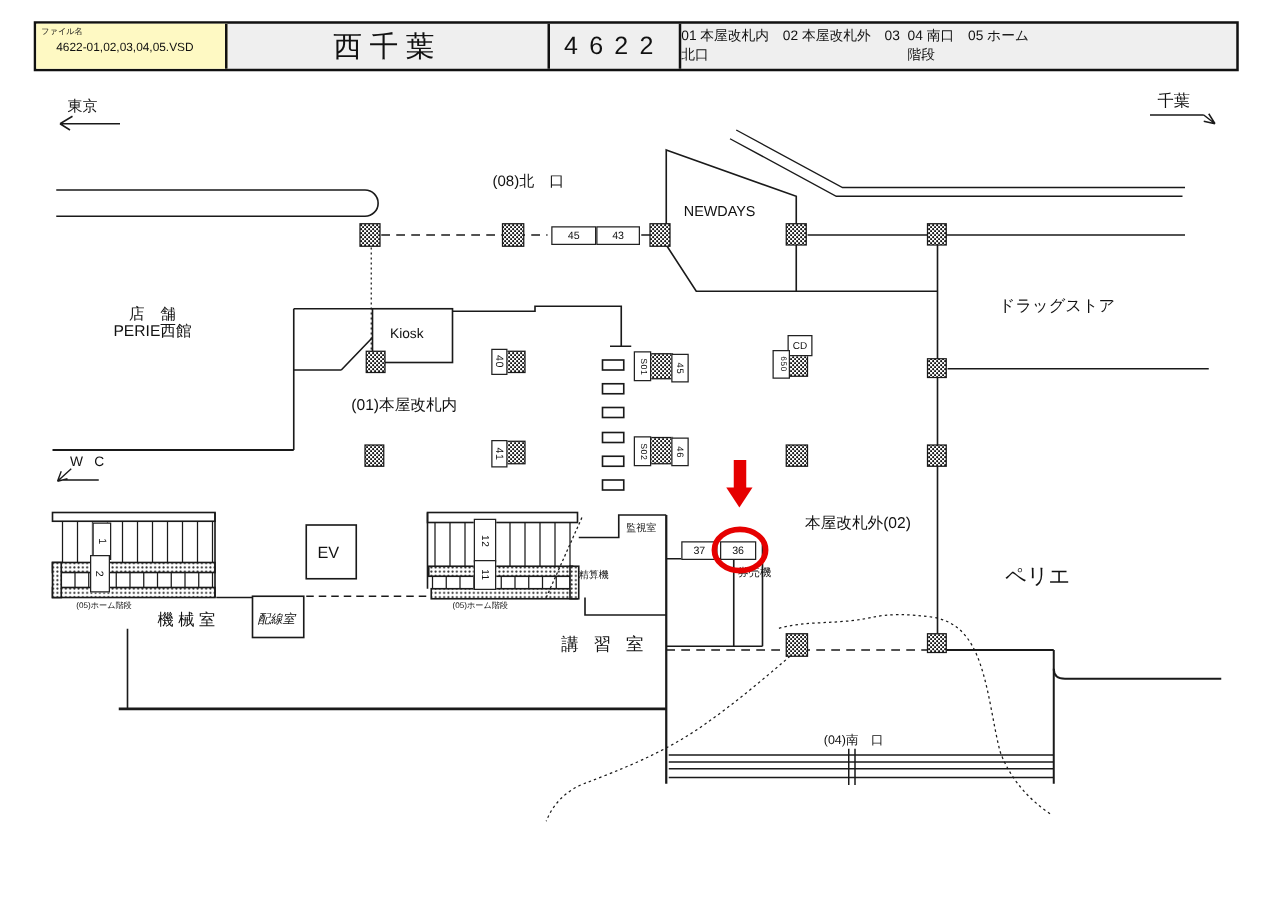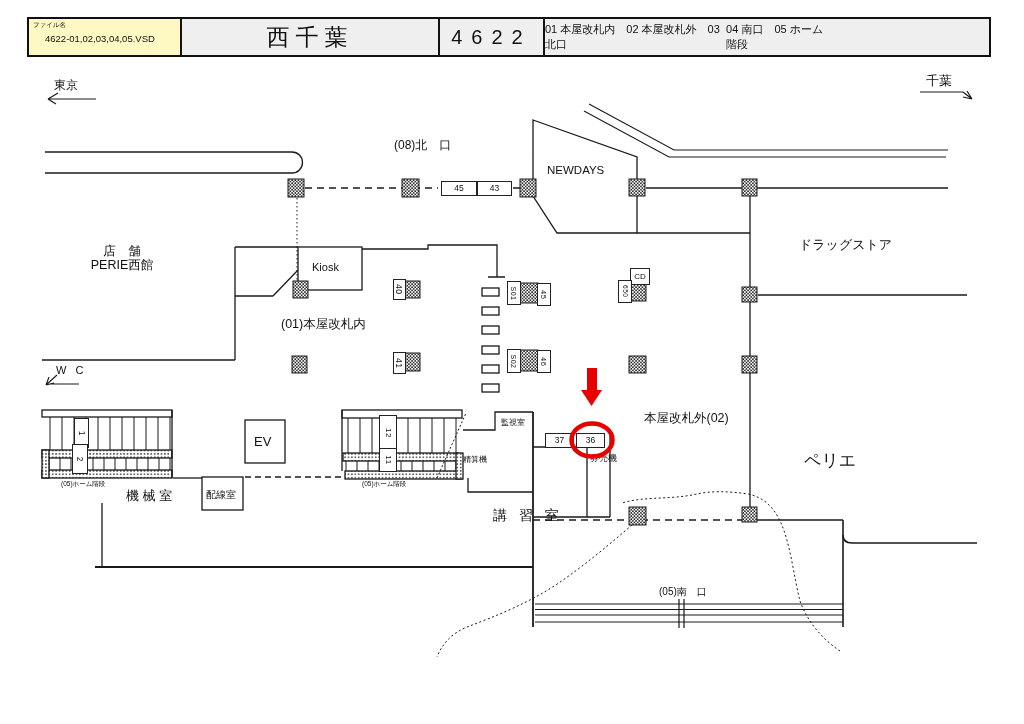--- a/index.html
+++ b/index.html
@@ -188,7 +188,7 @@
   <div class="lbl" style="left:804px;top:449px;font-size:17px;">ペリエ</div>
   <div class="lbl" style="left:659px;top:585px;font-size:10px;">(05)南　口</div>
   <div class="lbl" style="left:126px;top:487px;font-size:13px;">機 械 室</div>
-  <div class="lbl" style="left:206px;top:488px;font-size:10px;">配線室</div>
+  <div class="lbl" style="left:206px;top:488px;font-size:10px;font-style:italic;">配線室</div>
   <div class="lbl" style="left:254px;top:434px;font-size:13px;">EV</div>
   <div class="lbl" style="left:501px;top:417px;font-size:8px;">監視室</div>
   <div class="lbl" style="left:463px;top:454px;font-size:8px;">精算機</div>

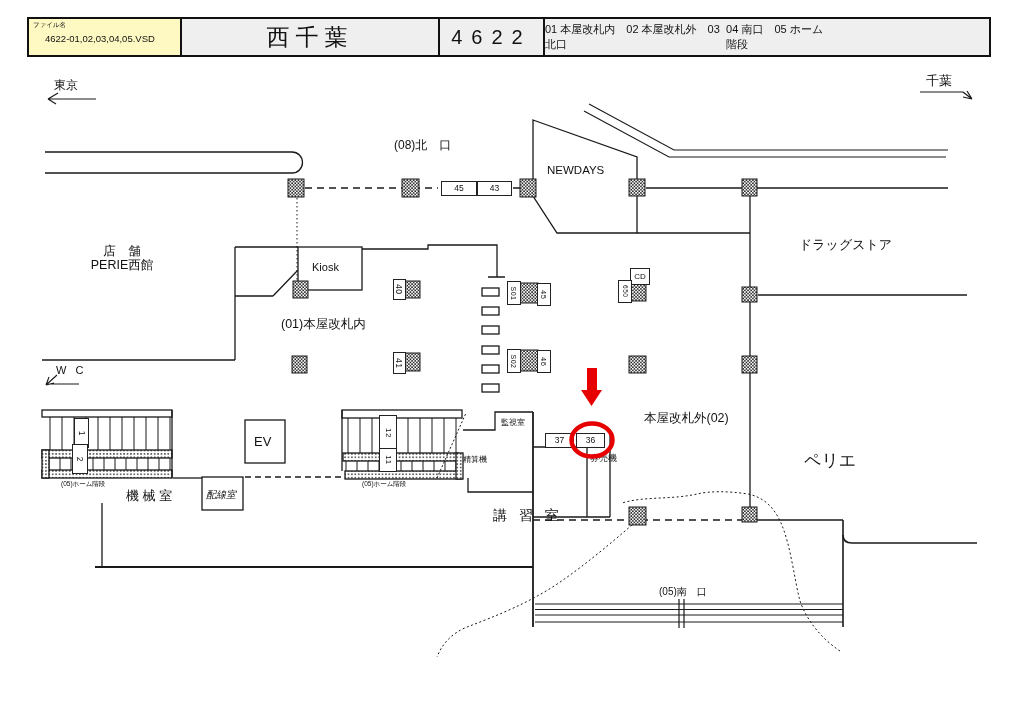--- a/index.html
+++ b/index.html
@@ -193,7 +193,7 @@
   <div class="lbl" style="left:501px;top:417px;font-size:8px;">監視室</div>
   <div class="lbl" style="left:463px;top:454px;font-size:8px;">精算機</div>
   <div class="lbl vstack" style="left:590px;top:452px;font-size:9px;">券売機</div>
-  <div class="lbl" style="left:449px;top:507px;font-size:14px;letter-spacing:4px;margin-left:44px;">講 習 室</div>
+  <div class="lbl" style="left:449px;top:507px;font-size:14px;letter-spacing:4px;">講 習 室</div>
   <div class="lbl" style="left:61px;top:480px;font-size:6.5px;">(05)ホーム階段</div>
   <div class="lbl" style="left:362px;top:480px;font-size:6.5px;">(05)ホーム階段</div>
 

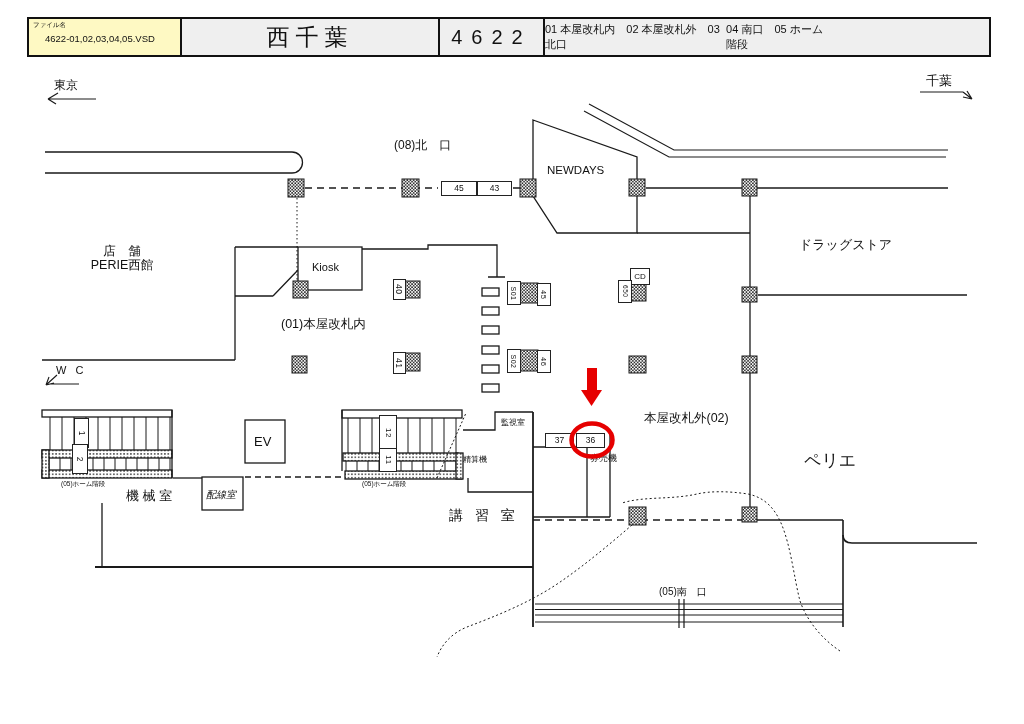--- a/index.html
+++ b/index.html
@@ -186,7 +186,7 @@
   <div class="lbl" style="left:56px;top:364px;font-size:11px;letter-spacing:3px;">W C</div>
   <div class="lbl" style="left:644px;top:410px;font-size:12.5px;">本屋改札外(02)</div>
   <div class="lbl" style="left:804px;top:449px;font-size:17px;">ペリエ</div>
-  <div class="lbl" style="left:659px;top:585px;font-size:10px;">(05)南　口</div>
+  <div class="lbl" style="left:659px;top:585px;font-size:10px;">(04)南　口</div>
   <div class="lbl" style="left:126px;top:487px;font-size:13px;">機 械 室</div>
   <div class="lbl" style="left:206px;top:488px;font-size:10px;font-style:italic;">配線室</div>
   <div class="lbl" style="left:254px;top:434px;font-size:13px;">EV</div>

